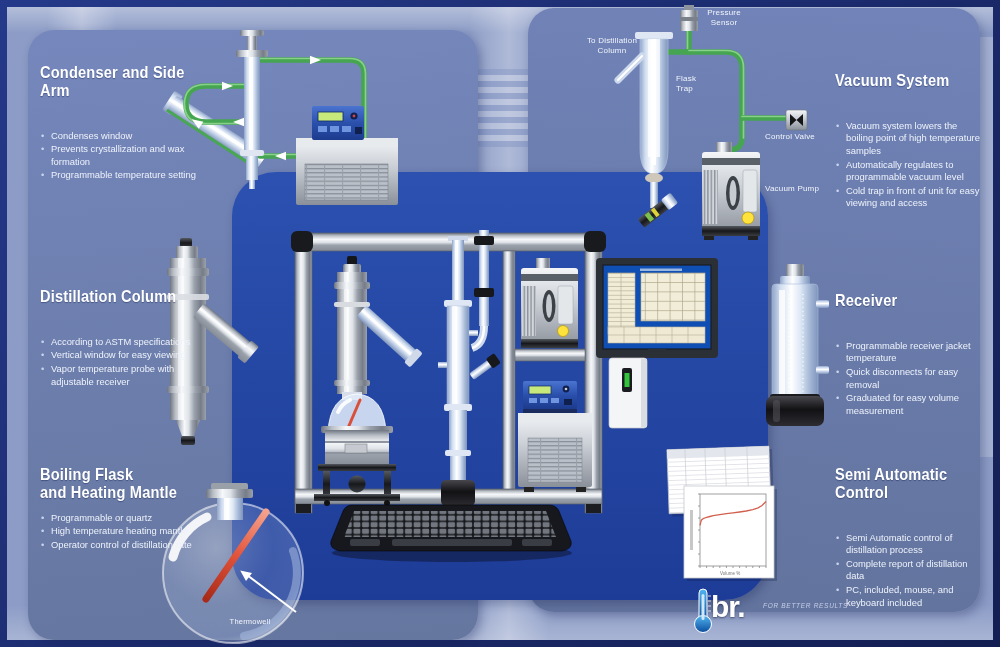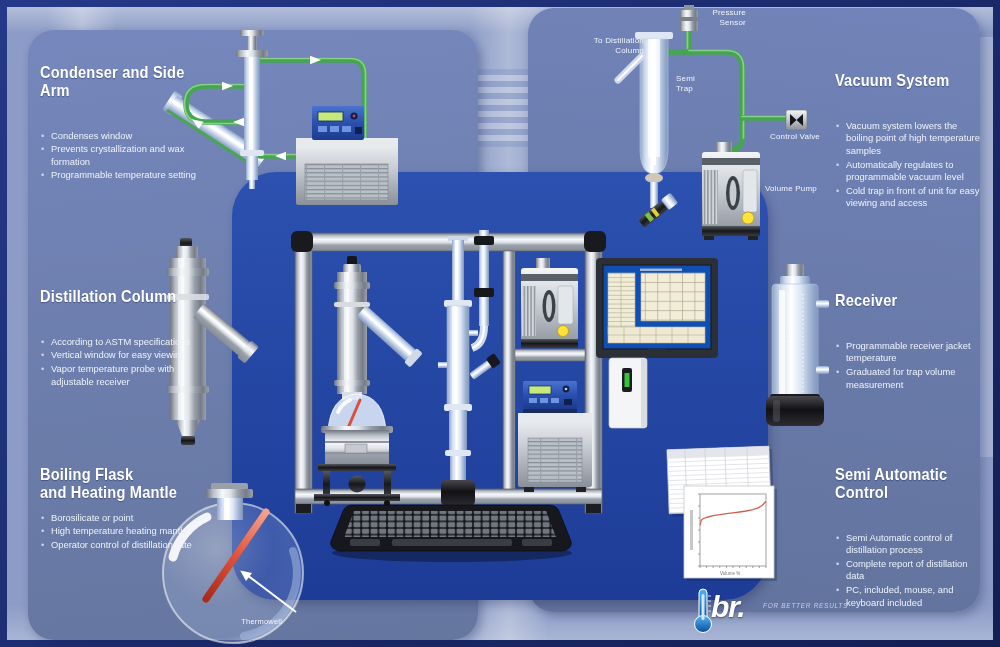--- a/index.html
+++ b/index.html
@@ -19,7 +19,7 @@
   .tb ul{list-style:none;margin-top:30px}
   .tb li{position:relative;font-size:9.4px;line-height:1.34;color:#eef2fb;padding-left:11px;margin-bottom:1px}
   .tb li::before{content:"\2022";position:absolute;left:1px;top:0;color:#c9d4f0}
-  .callout{position:absolute;font-size:8px;color:#f2f5fc;white-space:pre-line;line-height:1.3;letter-spacing:.2px;text-align:right}
+  .callout{position:absolute;font-size:8px;color:#f2f5fc;white-space:pre-line;line-height:1.3;letter-spacing:.2px;text-align:center}
   .callout.left{text-align:left}
   .logo-name{position:absolute;left:711px;top:590px;font-size:30px;font-weight:bold;font-style:italic;color:#fff;letter-spacing:-1px;text-shadow:0 1px 2px rgba(10,20,50,.5)}
   .logo-tagline{position:absolute;left:763px;top:602px;font-size:6.5px;font-style:italic;color:#c6cfea;letter-spacing:.7px}

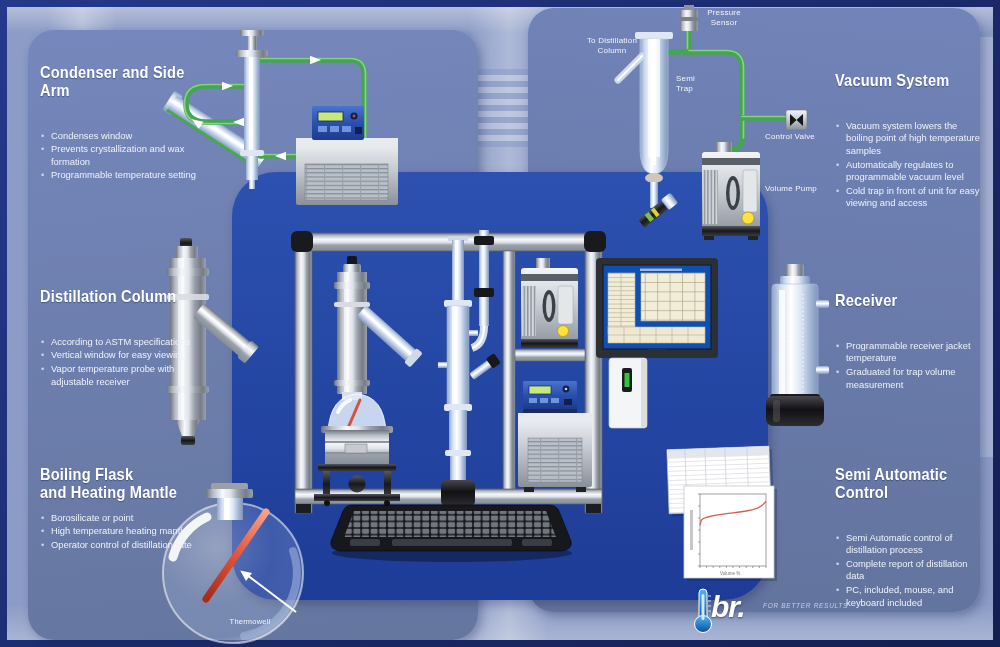--- a/index.html
+++ b/index.html
@@ -498,7 +498,7 @@
 Sensor</div>
     <div class="callout" style="left:580px;top:36px;width:64px">To Distillation
 Column</div>
-    <div class="callout left" style="left:676px;top:74px;width:40px">Semi
+    <div class="callout left" style="left:676px;top:74px;width:40px">Flask
 Trap</div>
     <div class="callout" style="left:760px;top:132px;width:60px">Control Valve</div>
     <div class="callout left" style="left:765px;top:184px;width:64px">Volume Pump</div>

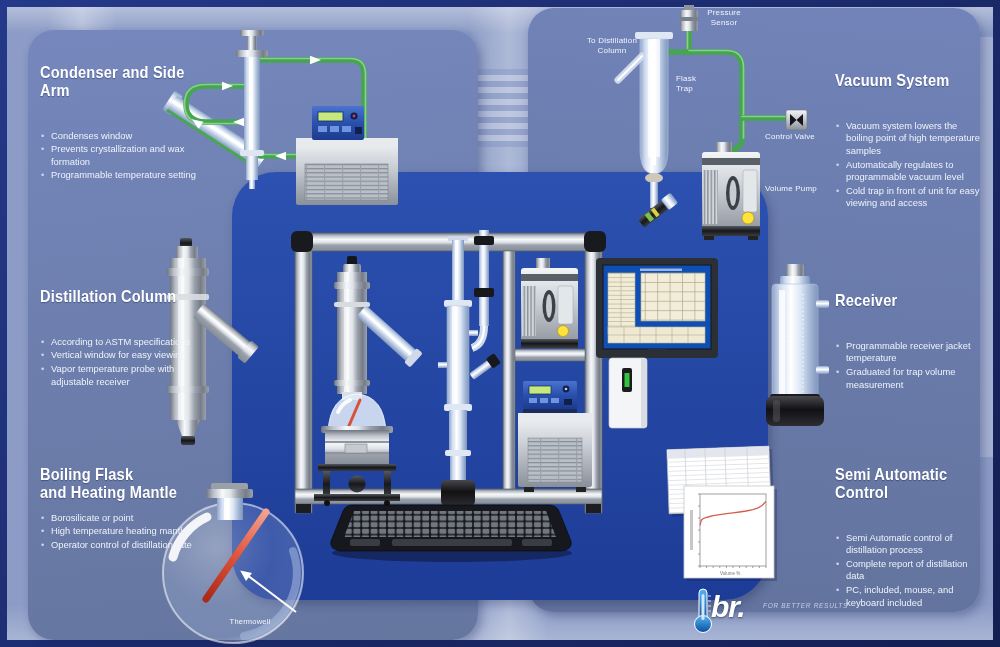--- a/index.html
+++ b/index.html
@@ -501,7 +501,7 @@
     <div class="callout left" style="left:676px;top:74px;width:40px">Flask
 Trap</div>
     <div class="callout" style="left:760px;top:132px;width:60px">Control Valve</div>
-    <div class="callout left" style="left:765px;top:184px;width:64px">Volume Pump</div>
+    <div class="callout left" style="left:765px;top:184px;width:64px">Vacuum Pump</div>
     <div class="callout" style="left:218px;top:617px;width:64px;font-size:7.5px">Thermowell</div>
 
     <div class="logo-name">br.</div>

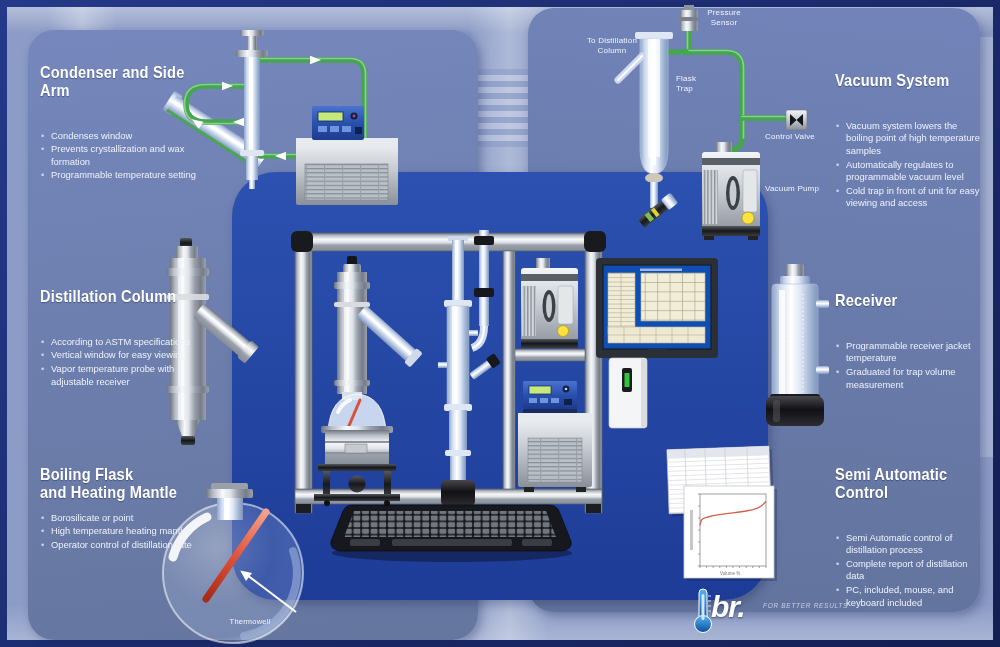--- a/index.html
+++ b/index.html
@@ -473,6 +473,7 @@
       <h2>Receiver</h2>
       <ul>
           <li>Programmable receiver jacket temperature</li>
+          <li>Quick disconnects for easy removal</li>
           <li>Graduated for trap volume measurement</li>
         </ul>
     </div>

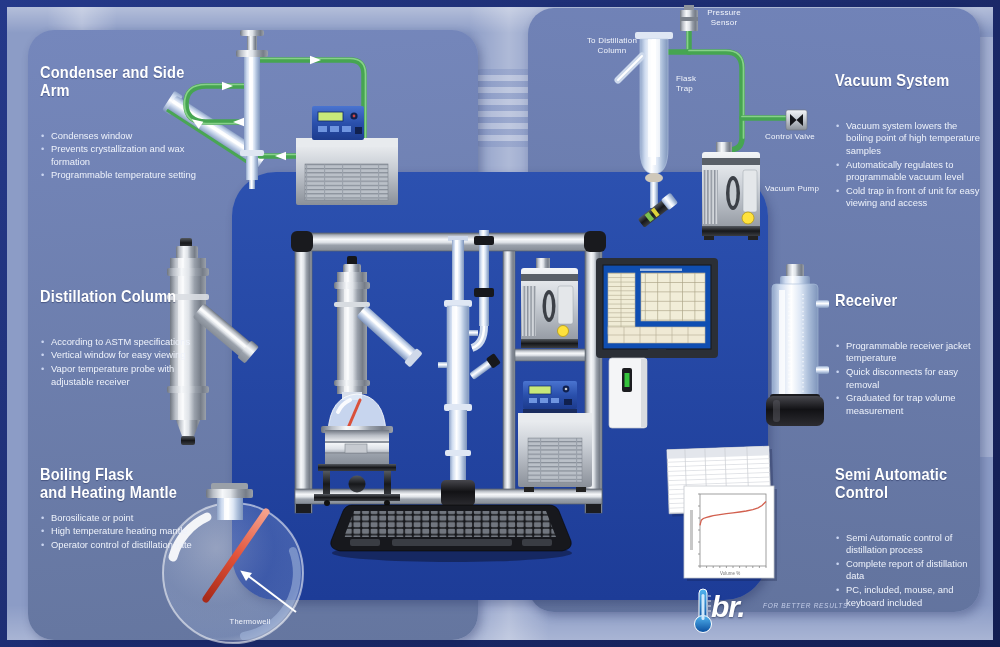--- a/index.html
+++ b/index.html
@@ -474,7 +474,7 @@
       <ul>
           <li>Programmable receiver jacket temperature</li>
           <li>Quick disconnects for easy removal</li>
-          <li>Graduated for trap volume measurement</li>
+          <li>Graduated for easy volume measurement</li>
         </ul>
     </div>
     <div class="tb" style="left:40px;top:466px;width:175px">

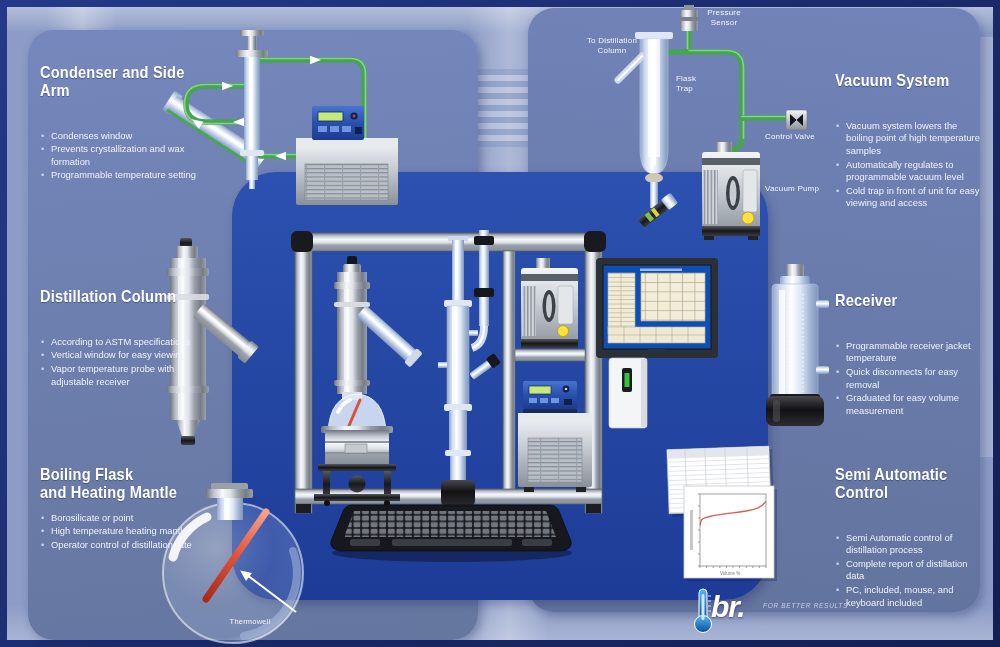--- a/index.html
+++ b/index.html
@@ -481,7 +481,7 @@
       <h2>Boiling Flask
 and Heating Mantle</h2>
       <ul style="margin-top:10px">
-          <li>Borosilicate or point</li>
+          <li>Programmable or quartz</li>
           <li>High temperature heating mantle</li>
           <li>Operator control of distillation rate</li>
         </ul>

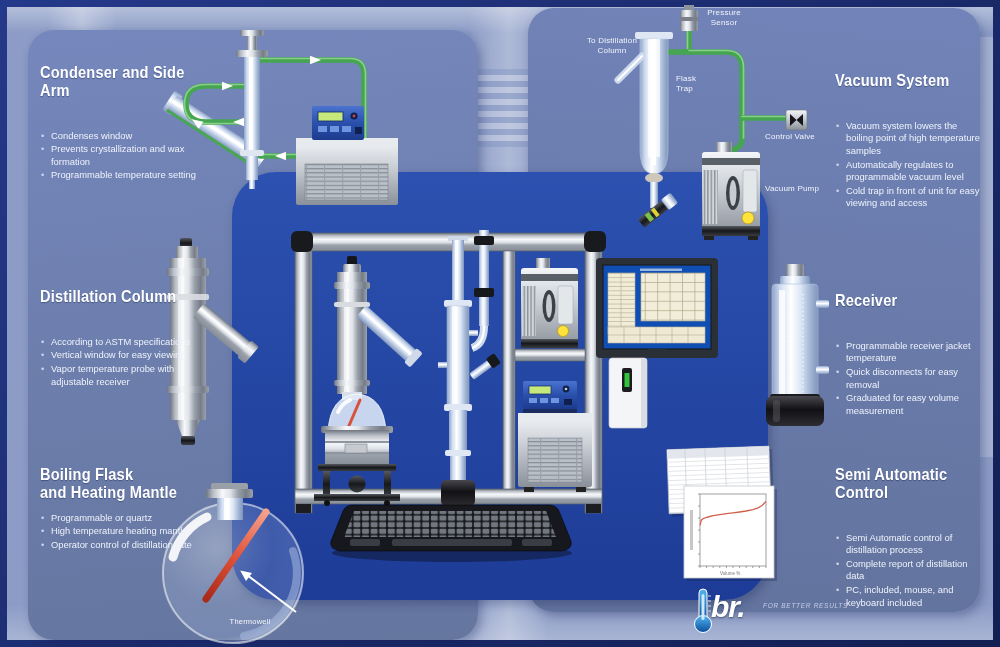--- a/index.html
+++ b/index.html
@@ -21,7 +21,7 @@
   .tb li::before{content:"\2022";position:absolute;left:1px;top:0;color:#c9d4f0}
   .callout{position:absolute;font-size:8px;color:#f2f5fc;white-space:pre-line;line-height:1.3;letter-spacing:.2px;text-align:center}
   .callout.left{text-align:left}
-  .logo-name{position:absolute;left:711px;top:590px;font-size:30px;font-weight:bold;font-style:italic;color:#fff;letter-spacing:-1px;text-shadow:0 1px 2px rgba(10,20,50,.5)}
+  .logo-name{position:absolute;left:711px;top:590px;font-size:30px;font-weight:bold;color:#fff;letter-spacing:-1px;text-shadow:0 1px 2px rgba(10,20,50,.5)}
   .logo-tagline{position:absolute;left:763px;top:602px;font-size:6.5px;font-style:italic;color:#c6cfea;letter-spacing:.7px}
   .st{stroke:#46a551;stroke-width:5.5;fill:none;stroke-linecap:round;stroke-linejoin:round}
   .sh{stroke:#93d893;stroke-width:1.7;fill:none;stroke-linecap:round;stroke-linejoin:round;opacity:.85}

